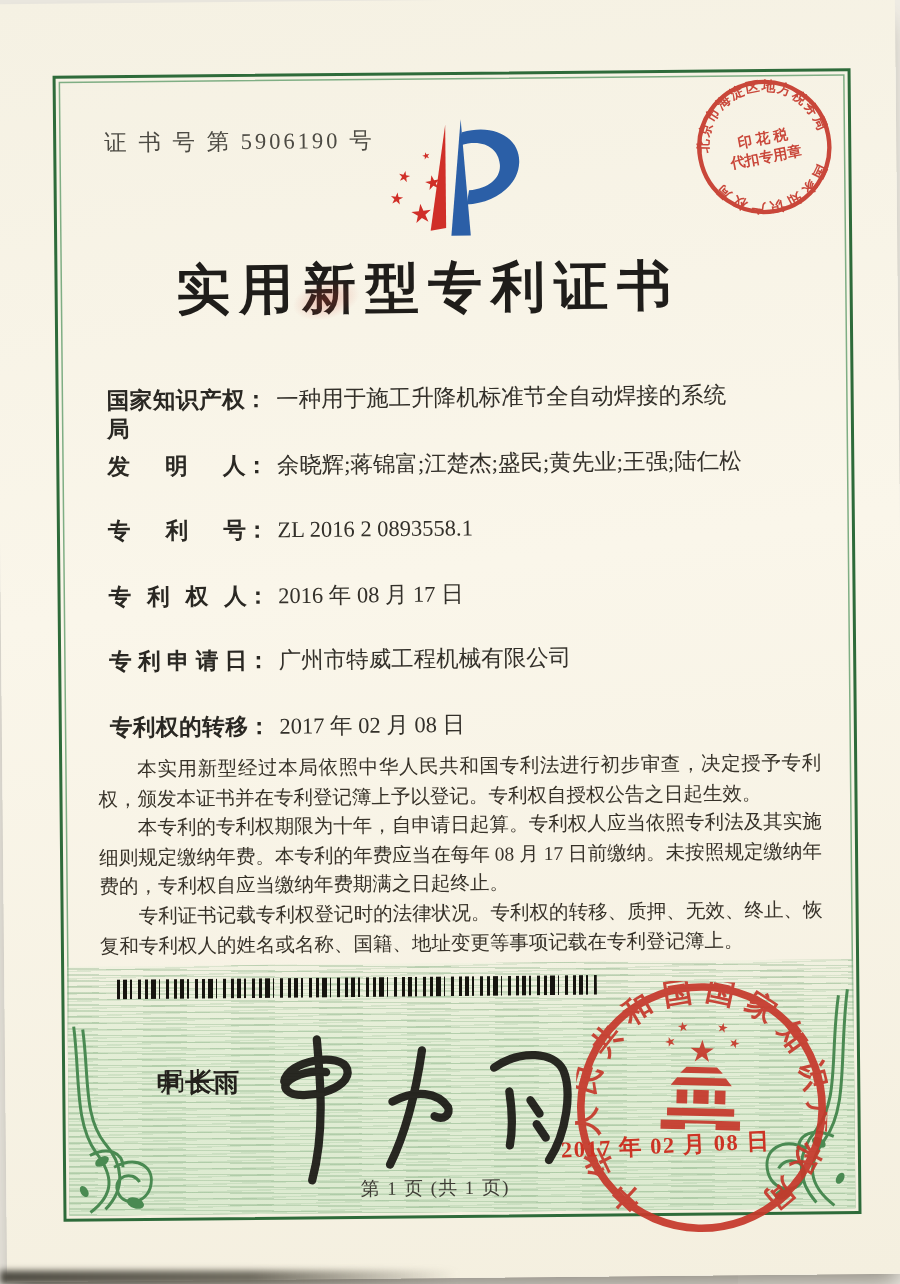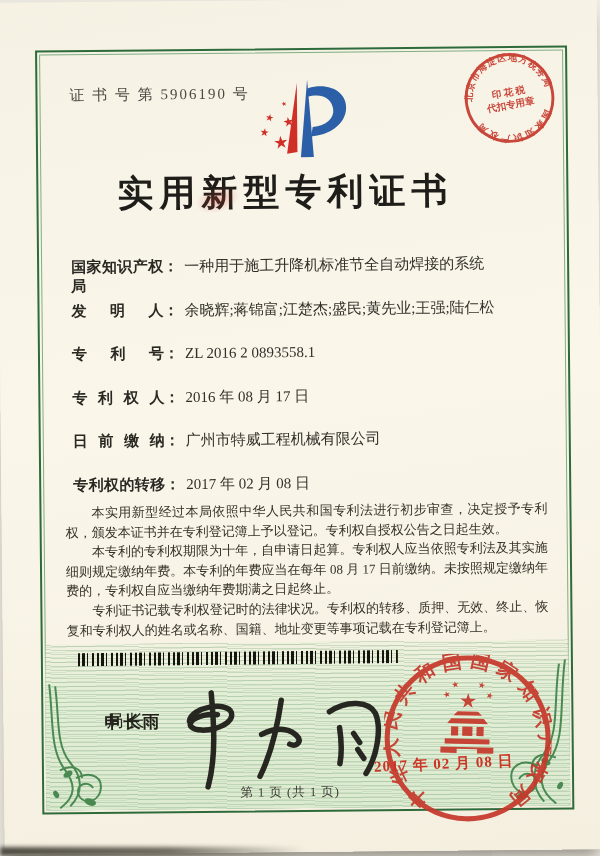--- a/index.html
+++ b/index.html
@@ -144,7 +144,7 @@
       <span class="flabel">专利权人</span><span class="fcolon">：</span><span class="fvalue">2016 年 08 月 17 日</span>
     </div>
     <div class="field" style="top:430px">
-      <span class="flabel">日前缴纳</span><span class="fcolon">：</span><span class="fvalue">广州市特威工程机械有限公司</span>
+      <span class="flabel">专利申请日</span><span class="fcolon">：</span><span class="fvalue">广州市特威工程机械有限公司</span>
     </div>
     <div class="field" style="top:474px">
       <span class="flabel">专利权的转移</span><span class="fcolon">：</span><span class="fvalue">2017 年 02 月 08 日</span>

